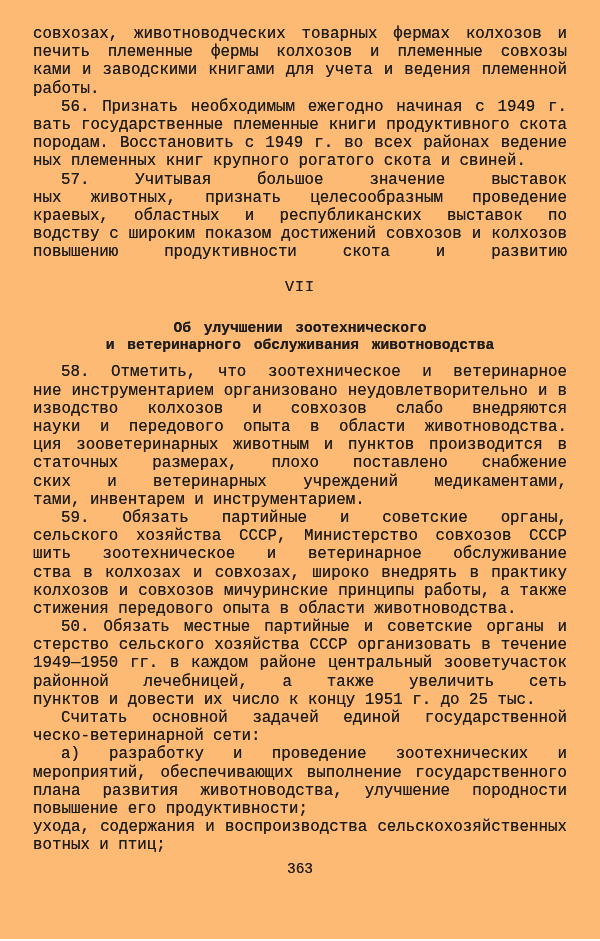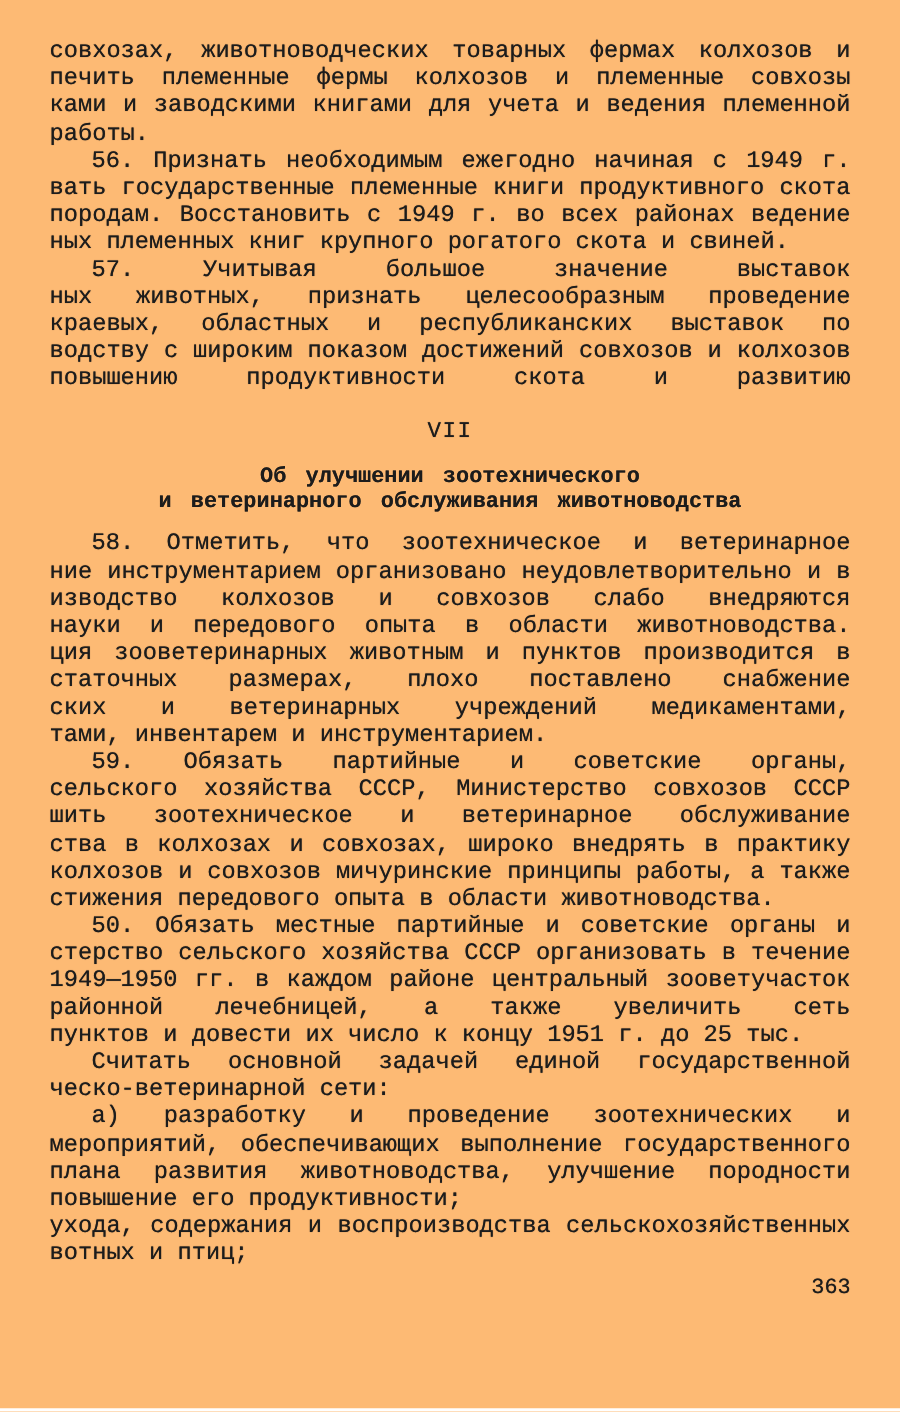--- a/index.html
+++ b/index.html
@@ -54,7 +54,7 @@
     text-shadow: 0 0 0.5px rgba(25,25,25,0.85);
   }
   .subtitle {
-    margin-top: 14px;
+    margin-top: 24px;
   }
   .subtitle-line {
     text-align: center;

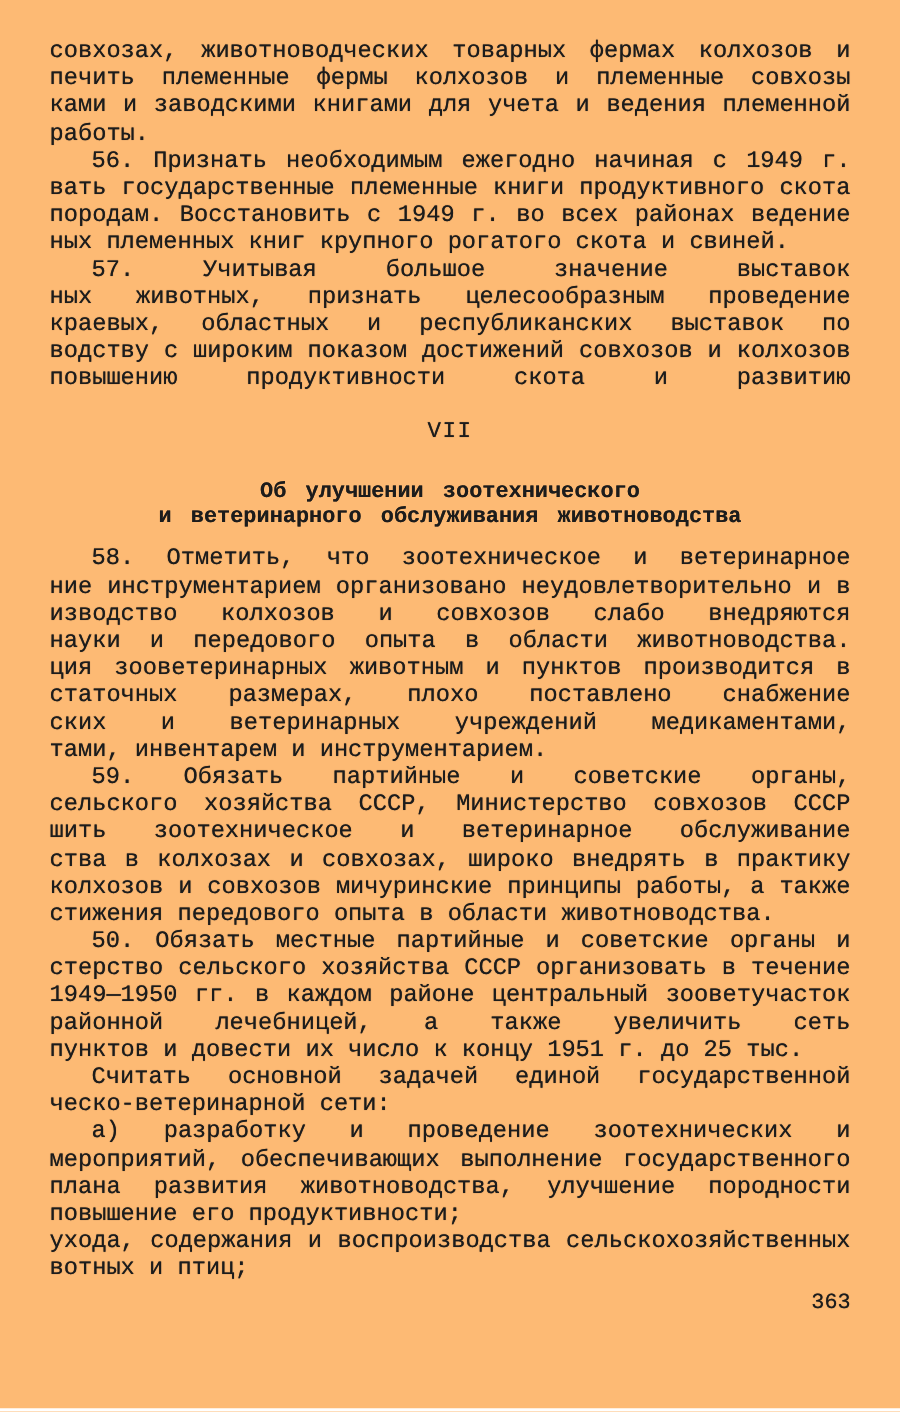--- a/index.html
+++ b/index.html
@@ -66,7 +66,7 @@
   }
   .page-number {
     margin-top: 6px;
-    text-align: right;
+    text-align: center;
     font-size: 14.5px;
     line-height: 16px;
     text-shadow: 0 0 0.5px rgba(25,25,25,0.85);

